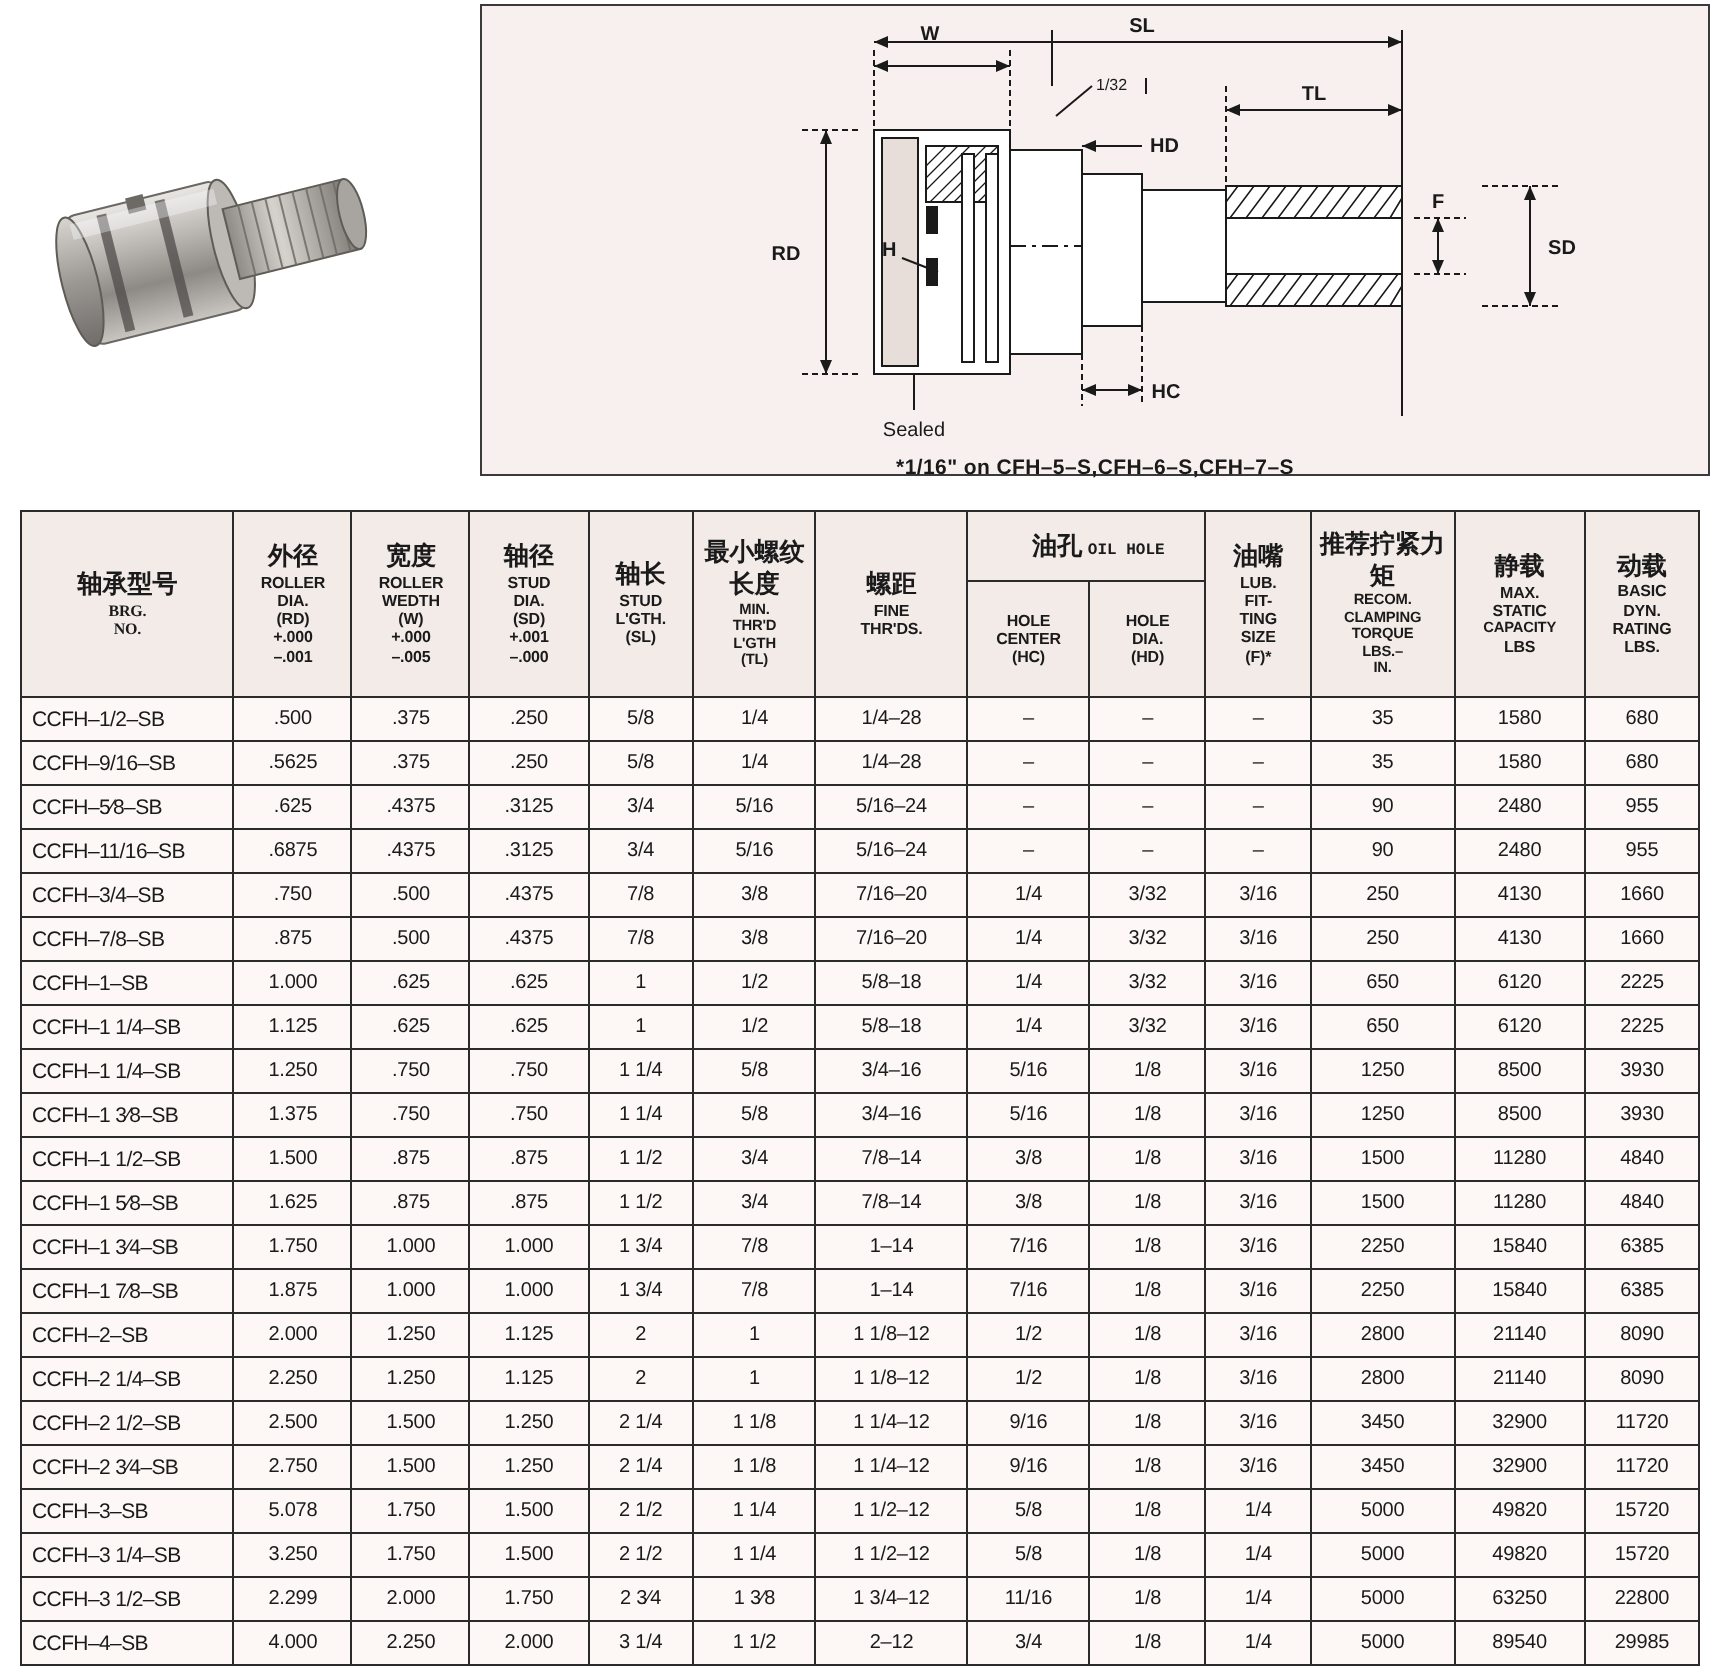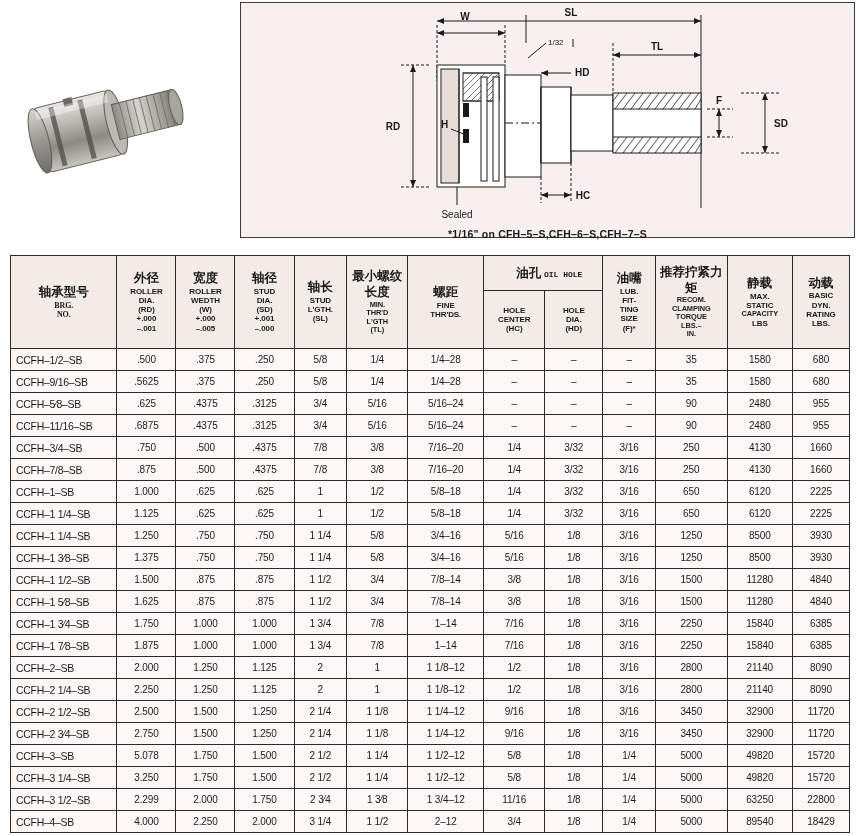--- a/index.html
+++ b/index.html
@@ -765,7 +765,7 @@
           <td>1/4</td>
           <td>5000</td>
           <td>89540</td>
-          <td>18429</td>
+          <td>29985</td>
         </tr>
       </tbody>
   </table>

